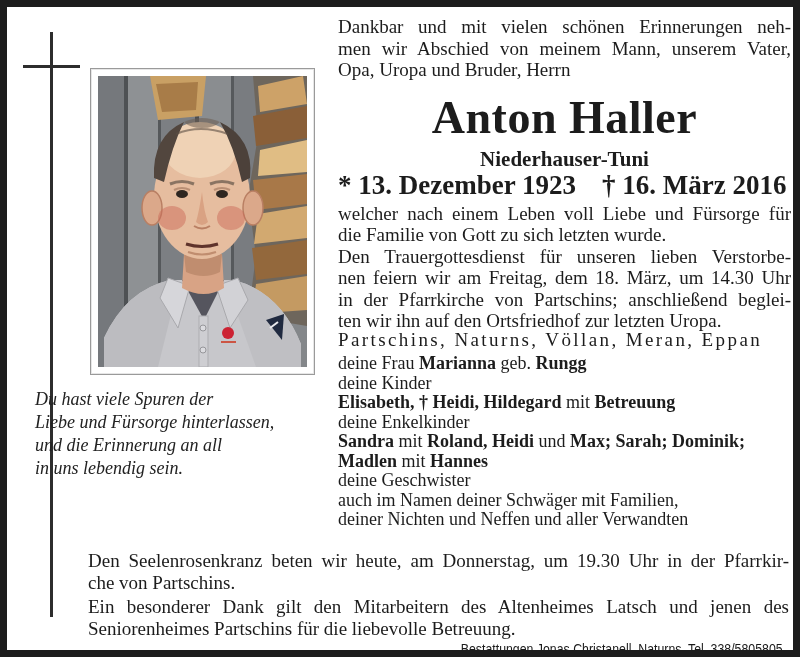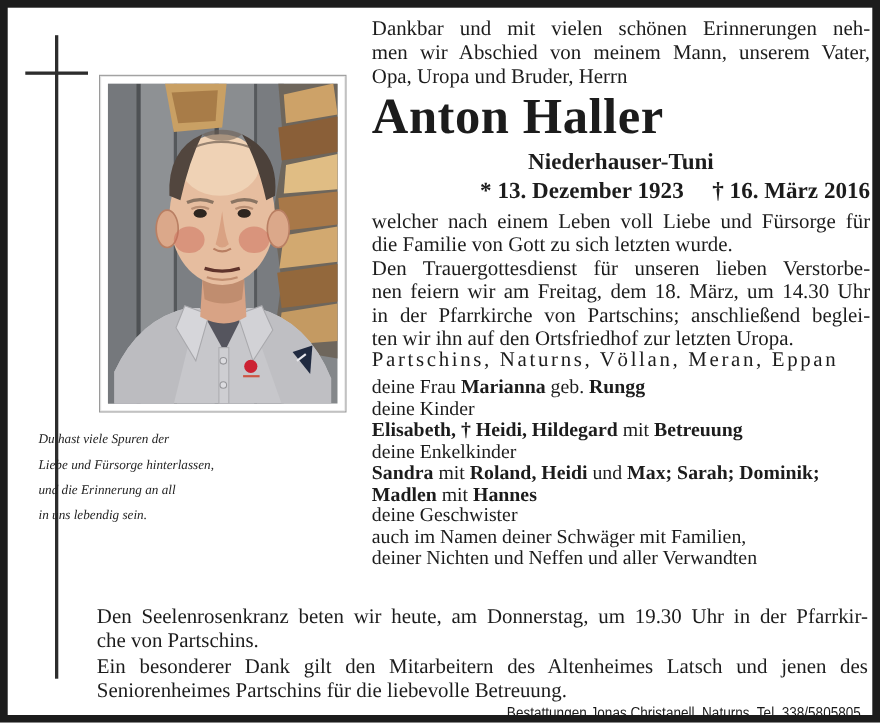--- a/index.html
+++ b/index.html
@@ -33,7 +33,7 @@
   .rcol .intro{font-size:19px;line-height:21.5px;}
   .jl{text-align:justify;text-align-last:justify;}
   .ll{text-align:left;}
-  .deceased-name{font-size:46px;line-height:50px;font-weight:bold;margin-top:0;letter-spacing:.5px;}
+  .deceased-name{font-size:46px;line-height:50px;font-weight:bold;text-align:center;margin-top:12px;letter-spacing:.5px;}
   .nickname{font-size:21px;line-height:24px;font-weight:bold;text-align:center;margin-top:4px;}
   .dates{font-size:21px;line-height:24px;font-weight:bold;text-align:right;margin-top:2px;}
   .dates .death{margin-left:26px;}

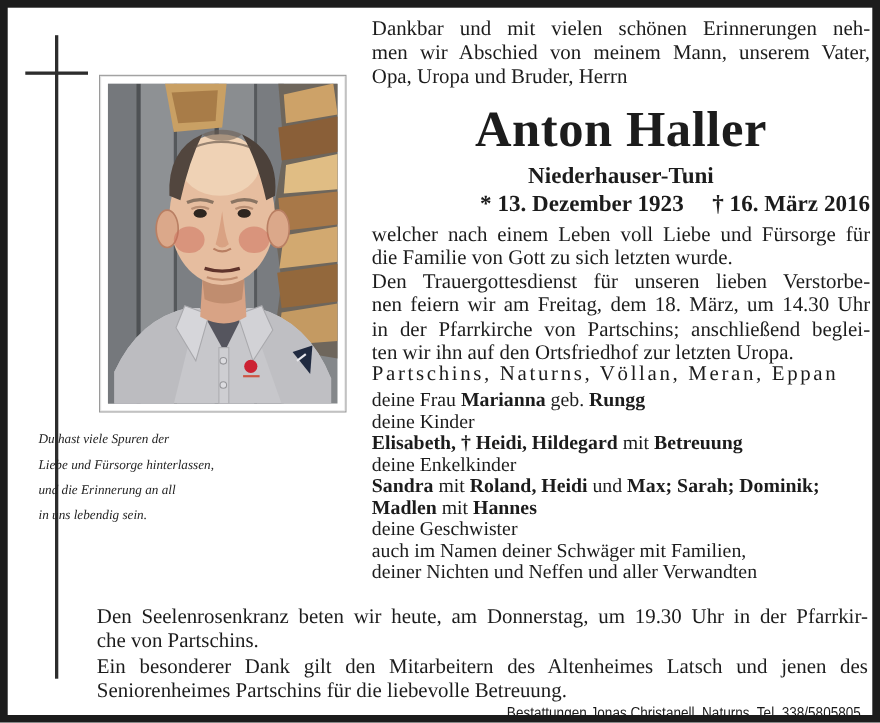--- a/index.html
+++ b/index.html
@@ -35,7 +35,7 @@
   .ll{text-align:left;}
   .deceased-name{font-size:46px;line-height:50px;font-weight:bold;text-align:center;margin-top:12px;letter-spacing:.5px;}
   .nickname{font-size:21px;line-height:24px;font-weight:bold;text-align:center;margin-top:4px;}
-  .dates{font-size:21px;line-height:24px;font-weight:bold;text-align:right;margin-top:2px;}
+  .dates{font-size:27px;line-height:24px;font-weight:bold;text-align:left;margin-top:2px;}
   .dates .death{margin-left:26px;}
   .bodytext{font-size:19px;line-height:21.5px;margin-top:6px;}
   .places{font-size:19px;line-height:21.5px;letter-spacing:2.4px;margin-top:-3px;white-space:nowrap;}

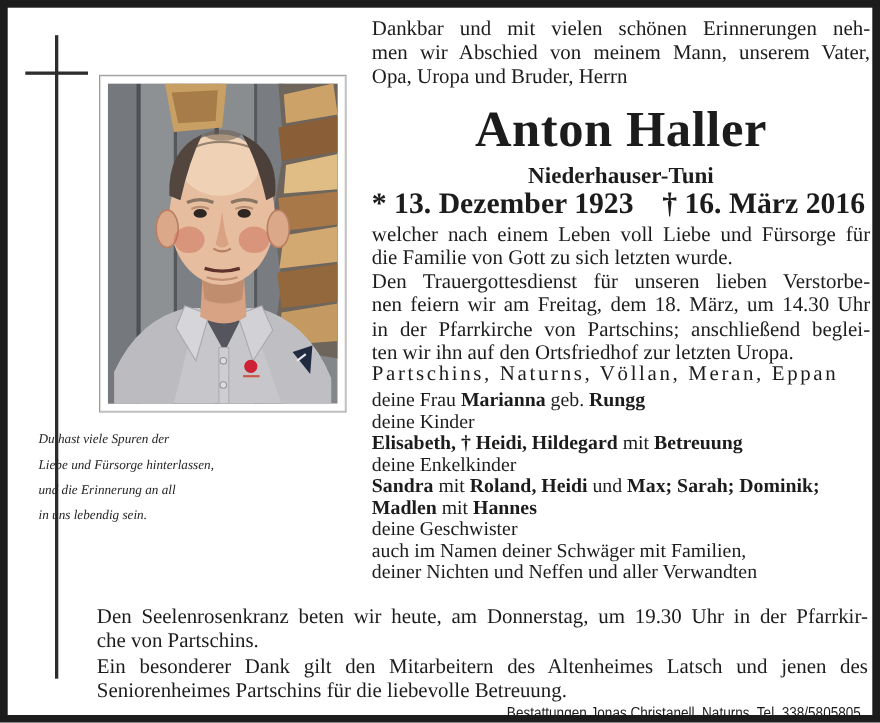--- a/index.html
+++ b/index.html
@@ -26,7 +26,7 @@
   
   .epitaph{
     position:absolute;left:28px;top:381px;width:335px;
-    text-align:center;font-style:italic;font-size:12px;line-height:23px;color:#222;
+    text-align:center;font-style:italic;font-size:18px;line-height:23px;color:#222;
   }
   
   .rcol{position:absolute;left:331px;top:0;width:453px;padding-top:9px;}

